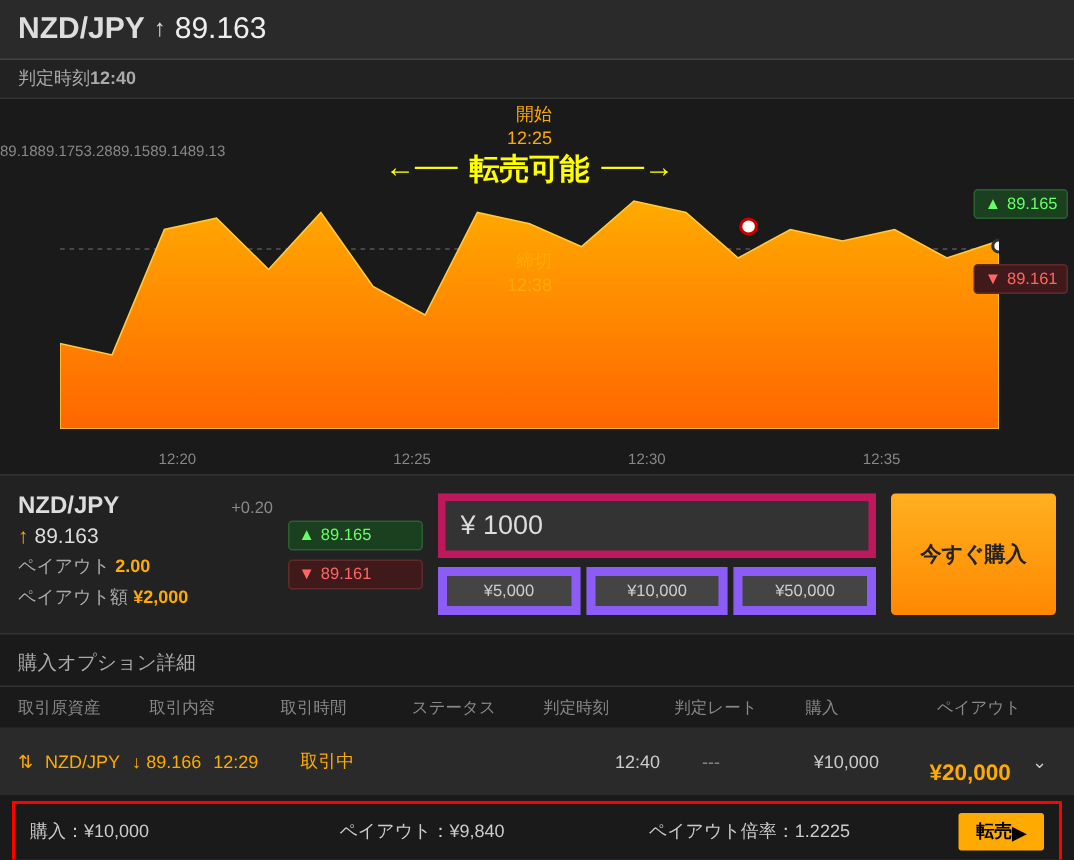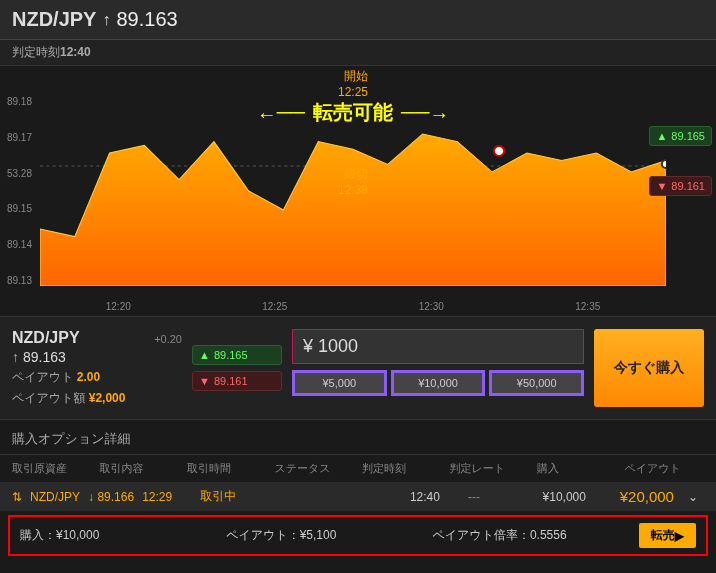--- a/index.html
+++ b/index.html
@@ -22,7 +22,7 @@
 .anno-text { color: #ffff00; font-size: 20px; font-weight: bold; }
 .anno-right { color: #ffaa00; font-size: 12px; text-align: right; margin-top: 40px; }
 
-.y-axis { position: absolute; left: 0; top: 30px; bottom: 30px; width: 36px; display: flex; flex-direction: column; justify-content: space-between; font-size: 10px; color: #888; text-align: right; padding-right: 4px; }
+.y-axis { position: absolute; left: 0; top: 30px; bottom: 30px; width: 36px; display: flex; flex-direction: row; justify-content: space-between; font-size: 10px; color: #888; text-align: right; padding-right: 4px; }
 .x-axis { position: absolute; bottom: 4px; left: 40px; right: 50px; display: flex; justify-content: space-around; font-size: 10px; color: #888; }
 
 .price-buttons-chart { position: absolute; right: 4px; top: 60px; display: flex; flex-direction: column; gap: 30px; }

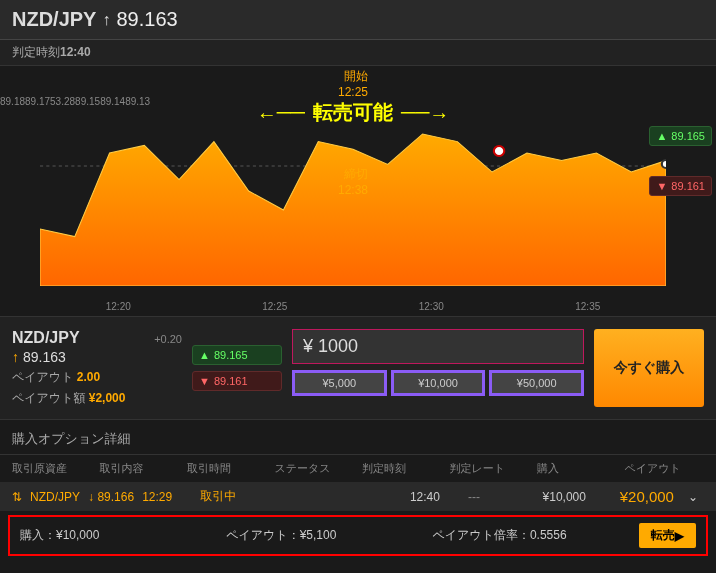--- a/index.html
+++ b/index.html
@@ -42,7 +42,7 @@
 
 .order-mid1 { flex: 0 0 90px; display: flex; flex-direction: column; gap: 6px; justify-content: center; }
 .order-input-area { flex: 1; display: flex; flex-direction: column; gap: 6px; }
-.amt-input { background: #333; border: 1px solid #be185d; color: #ddd; font-size: 18px; padding: 6px 10px; width: 100%; }
+.amt-input { background: #333; border: 5px solid #be185d; color: #ddd; font-size: 18px; padding: 6px 10px; width: 100%; }
 .amt-presets { display: flex; gap: 4px; }
 .amt-preset { flex: 1; background: #444; border: 3px solid #8b5cf6; color: #ccc; font-size: 11px; padding: 4px; text-align: center; cursor: pointer; }
 

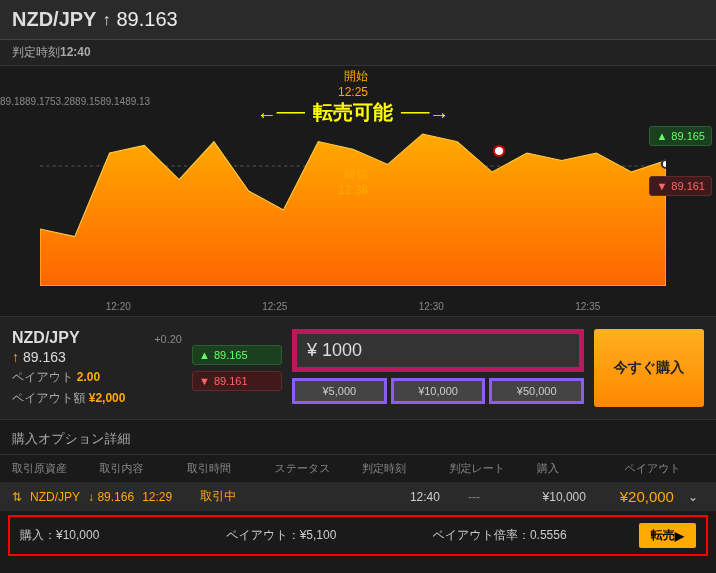--- a/index.html
+++ b/index.html
@@ -44,7 +44,7 @@
 .order-input-area { flex: 1; display: flex; flex-direction: column; gap: 6px; }
 .amt-input { background: #333; border: 5px solid #be185d; color: #ddd; font-size: 18px; padding: 6px 10px; width: 100%; }
 .amt-presets { display: flex; gap: 4px; }
-.amt-preset { flex: 1; background: #444; border: 3px solid #8b5cf6; color: #ccc; font-size: 11px; padding: 4px; text-align: center; cursor: pointer; }
+.amt-preset { flex: 1; background: #444; border: 6px solid #8b5cf6; color: #ccc; font-size: 11px; padding: 4px; text-align: center; cursor: pointer; }
 
 .buy-now { flex: 0 0 110px; background: linear-gradient(#ffb020, #ff8800); color: #222; font-weight: bold; display: flex; align-items: center; justify-content: center; font-size: 14px; border-radius: 3px; cursor: pointer; }
 

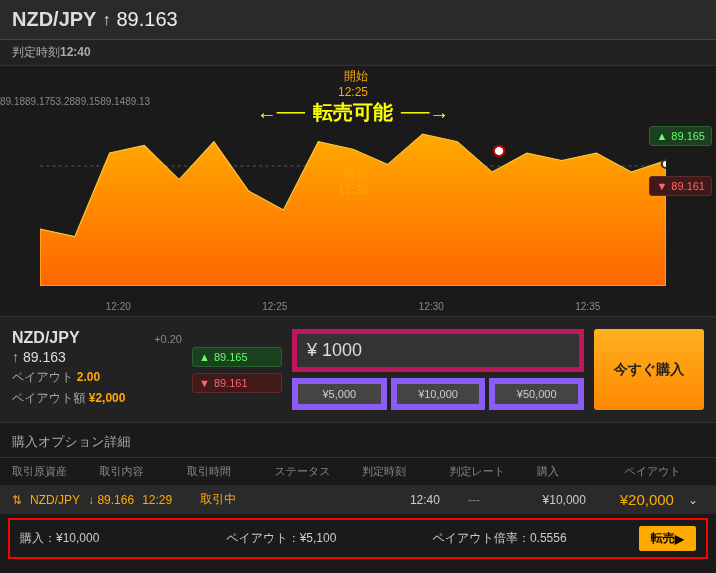--- a/index.html
+++ b/index.html
@@ -61,7 +61,7 @@
 .pos-judge { color: #ccc; flex: 0 0 50px; }
 .pos-dash { color: #888; flex: 0 0 40px; }
 .pos-buy { color: #ccc; flex: 0 0 70px; text-align: right; }
-.pos-payout { color: #ffaa00; font-weight: normal; font-size: 15px; flex: 0 0 80px; text-align: right; }
+.pos-payout { color: #ffaa00; font-weight: bold; font-size: 15px; flex: 0 0 80px; text-align: right; margin-top: 16px; }
 .expand { color: #ccc; cursor: pointer; padding: 0 6px; }
 
 .resell-box { margin: 4px 8px; border: 2px solid #ff0000; padding: 6px 10px; display: flex; align-items: center; font-size: 12px; background: #1a1a1a; }

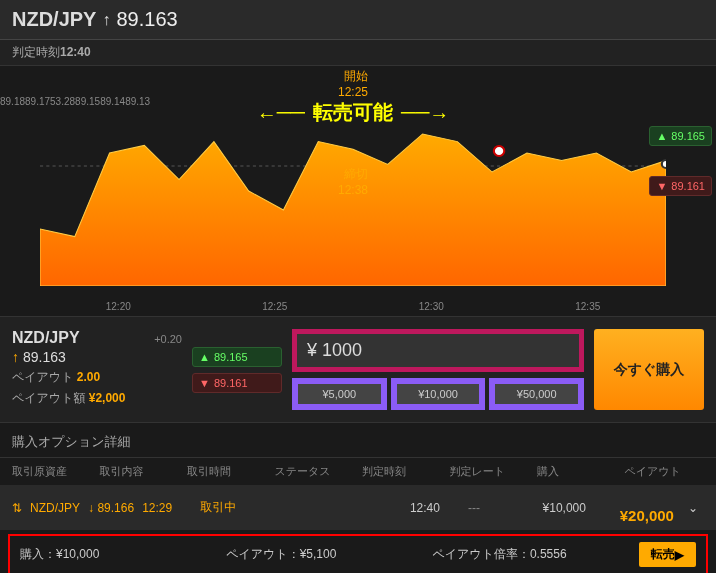--- a/index.html
+++ b/index.html
@@ -217,7 +217,7 @@
     <span>購入：</span><span>¥10,000</span>
   </span>
   <span class="resell-item">
-    <span>ペイアウト：</span><span>¥5,100</span>
+    <span>ペイアウト：</span><span>¥9,840</span>
   </span>
   <span class="resell-item">
     <span>ペイアウト倍率：</span><span>0.5556</span>

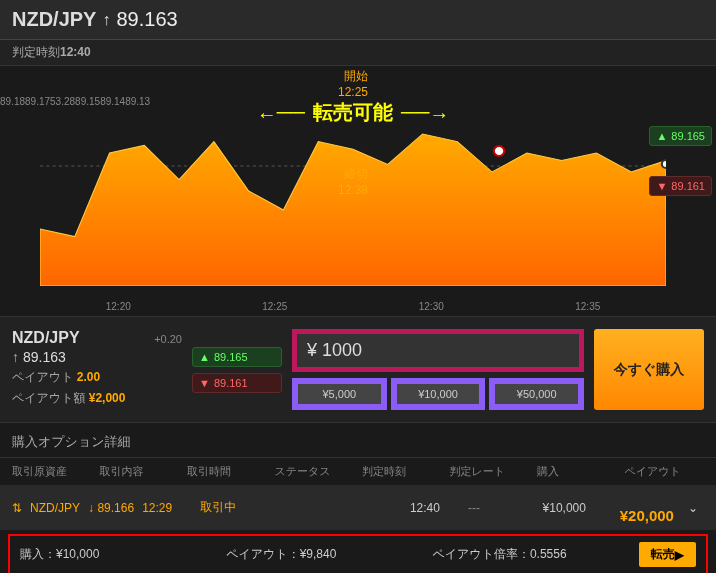--- a/index.html
+++ b/index.html
@@ -220,7 +220,7 @@
     <span>ペイアウト：</span><span>¥9,840</span>
   </span>
   <span class="resell-item">
-    <span>ペイアウト倍率：</span><span>0.5556</span>
+    <span>ペイアウト倍率：</span><span>1.2225</span>
   </span>
   <span class="resell-btn">
     <span>転売</span>

